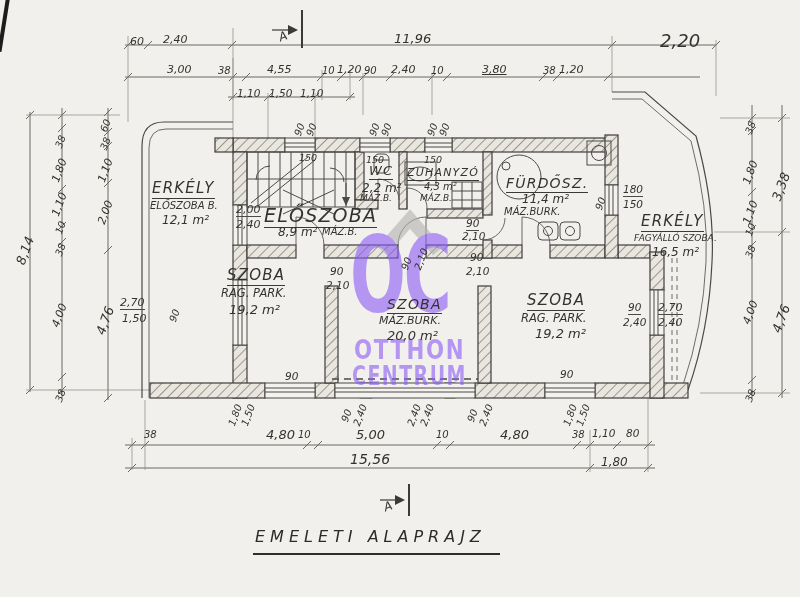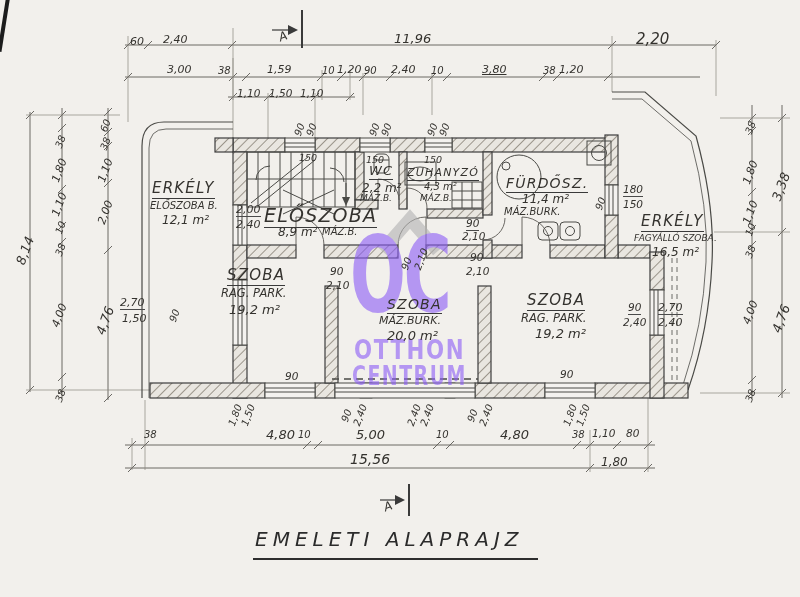--- a/index.html
+++ b/index.html
@@ -198,7 +198,7 @@
       <span class="lb" style="left: 130px; top: 36px;">60</span>
       <span class="lb" style="left: 163px; top: 34px;">2,40</span>
       <span class="lb" style="left: 394px; top: 32px; font-size: 13px;">11,96</span>
-      <span class="lb" style="left: 636px; top: 32px; font-size: 15px;">2,20</span>
+      <span class="lb" style="left: 660px; top: 32px; font-size: 18px;">2,20</span>
       <span class="lb" style="left: 167px; top: 64px;">3,00</span>
       <span class="lb" style="left: 218px; top: 66px; font-size: 10px;">38</span>
       <span class="lb" style="left: 267px; top: 64px;">1,59</span>

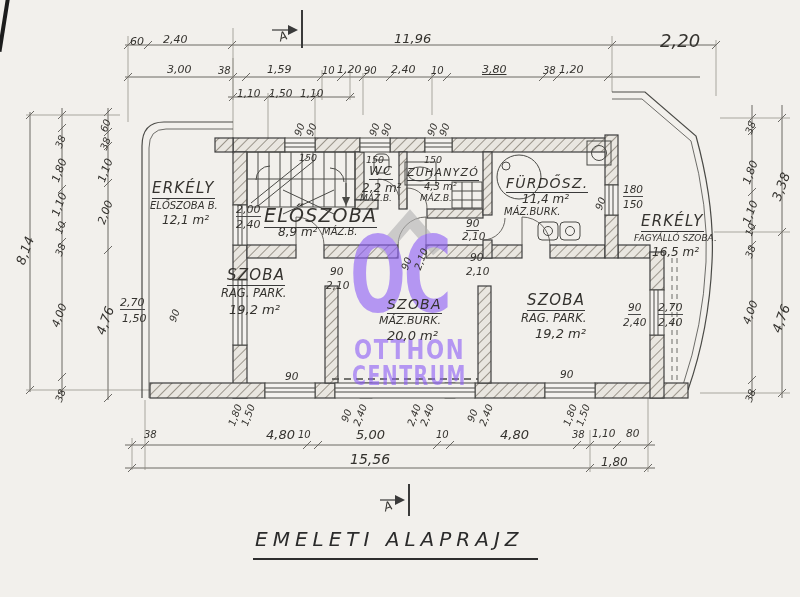--- a/index.html
+++ b/index.html
@@ -201,7 +201,7 @@
       <span class="lb" style="left: 660px; top: 32px; font-size: 18px;">2,20</span>
       <span class="lb" style="left: 167px; top: 64px;">3,00</span>
       <span class="lb" style="left: 218px; top: 66px; font-size: 10px;">38</span>
-      <span class="lb" style="left: 267px; top: 64px;">1,59</span>
+      <span class="lb" style="left: 267px; top: 64px;">4,55</span>
       <span class="lb" style="left: 322px; top: 66px; font-size: 10px;">10</span>
       <span class="lb" style="left: 337px; top: 64px;">1,20</span>
       <span class="lb" style="left: 364px; top: 66px; font-size: 10px;">90</span>

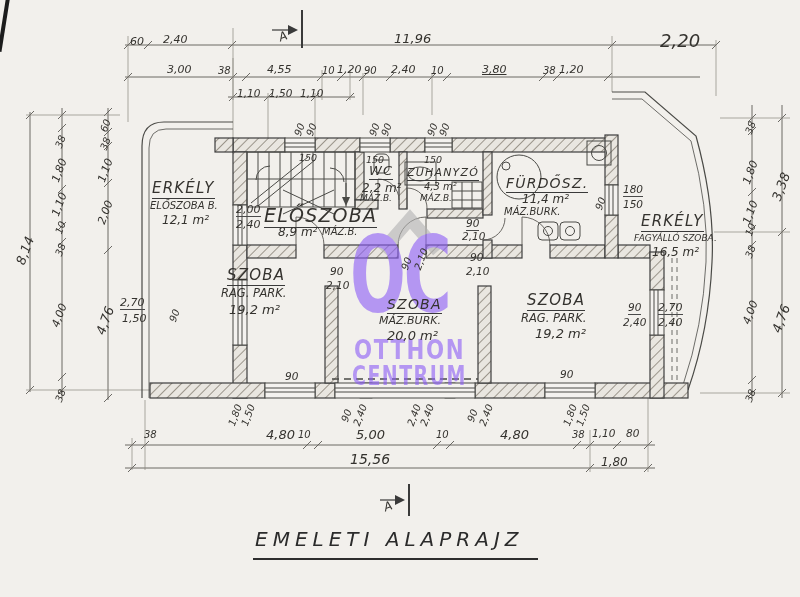--- a/index.html
+++ b/index.html
@@ -22,7 +22,7 @@
   .room{letter-spacing:1.2px;font-weight:500;}
   .ul{border-bottom:1.6px solid #3a3a3a;padding-bottom:2px;}
   .ft{border-bottom:1.1px solid #4a4a4a;padding-bottom:1px;}
-  #title{position:absolute;left:253px;top:527px;z-index:3;font-size:20px;letter-spacing:5px;
+  #title{position:absolute;left:253px;top:527px;z-index:3;font-size:16px;letter-spacing:5px;
          color:#2b2b2b;border-bottom:2px solid #2e2e2e;padding:0 14px 7px 2px;font-style:italic;}
   #scan-artifact{position:absolute;left:2px;top:-6px;width:4px;height:58px;background:#1c1c1c;
                  transform:rotate(9deg);z-index:4;}

